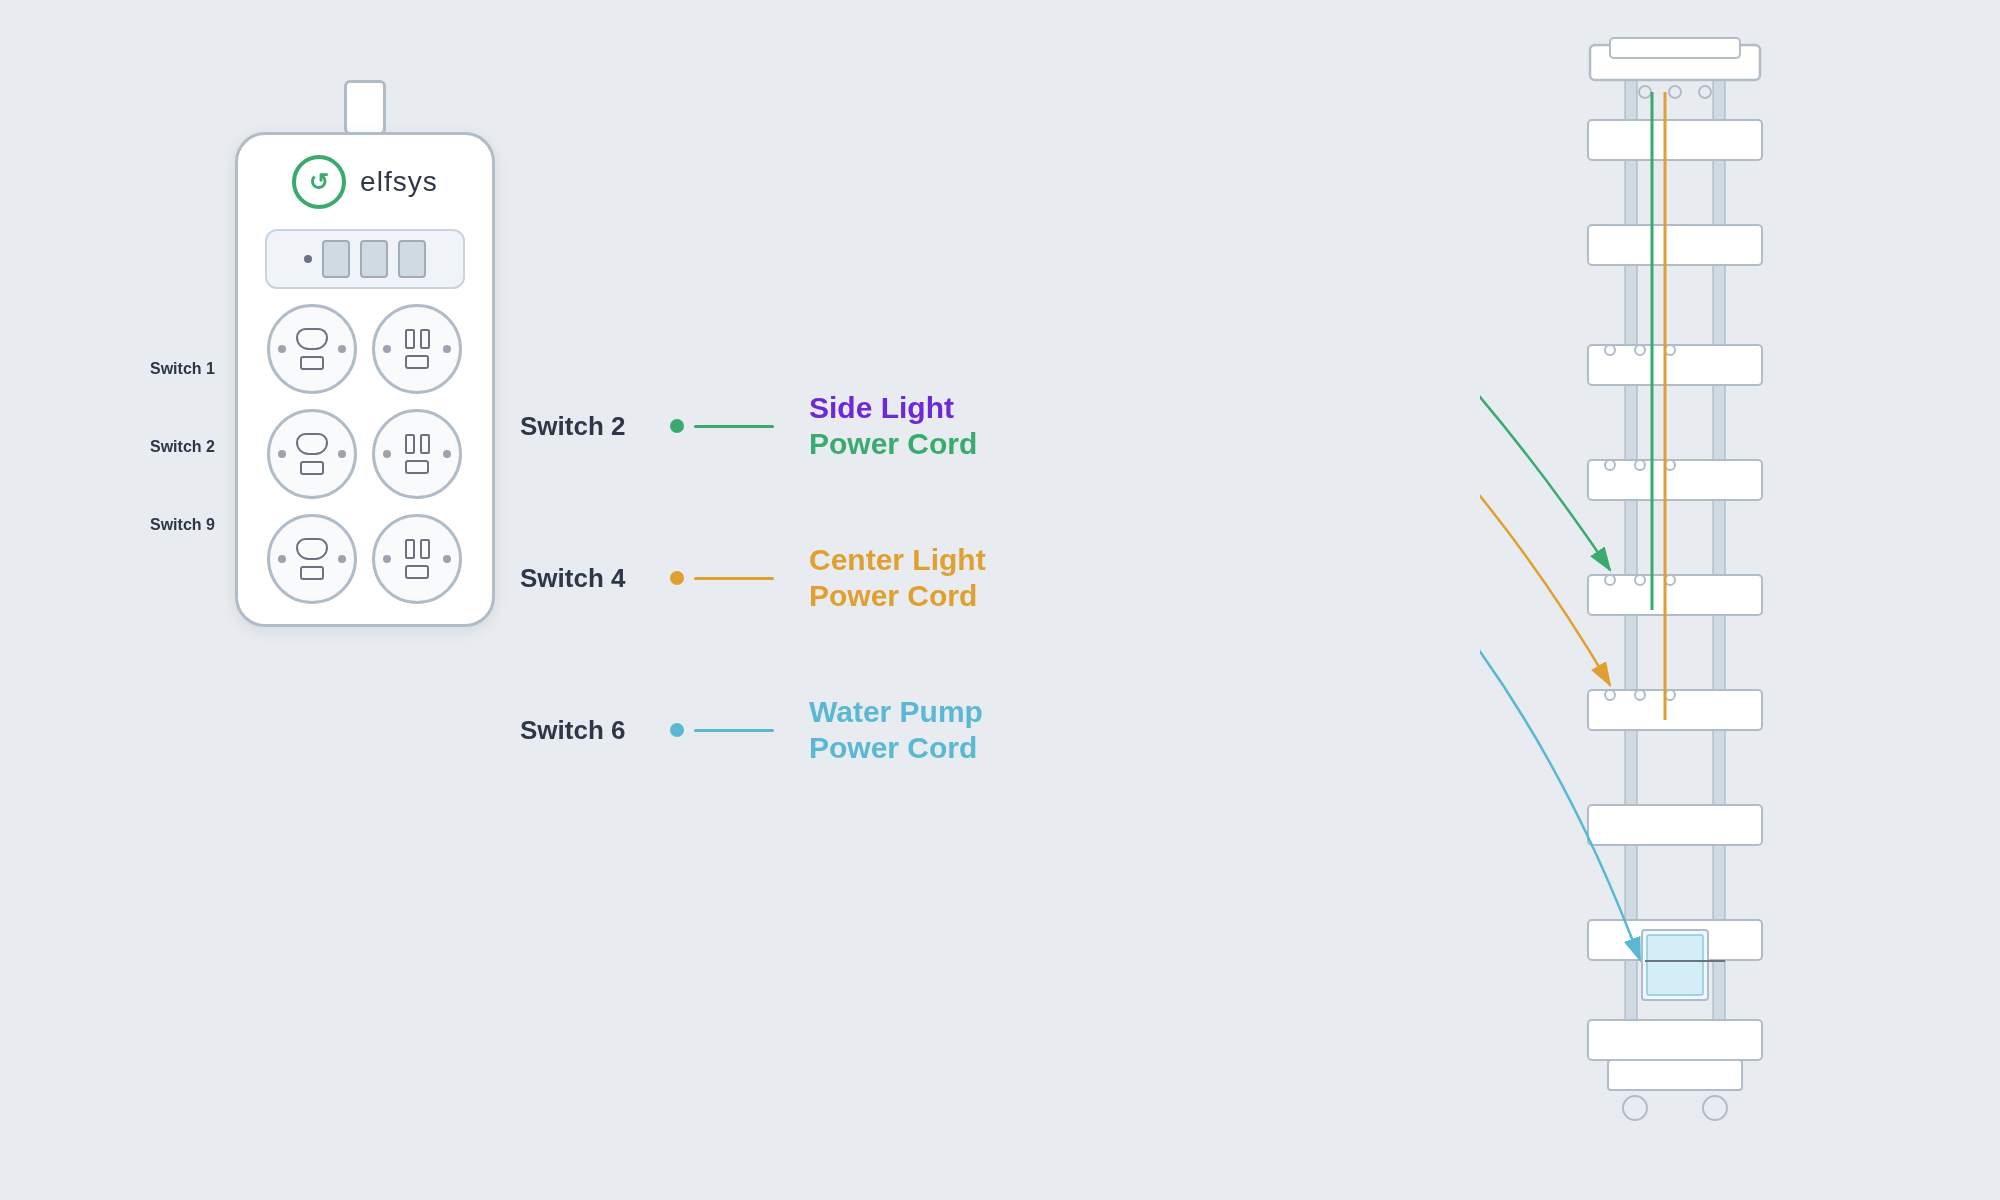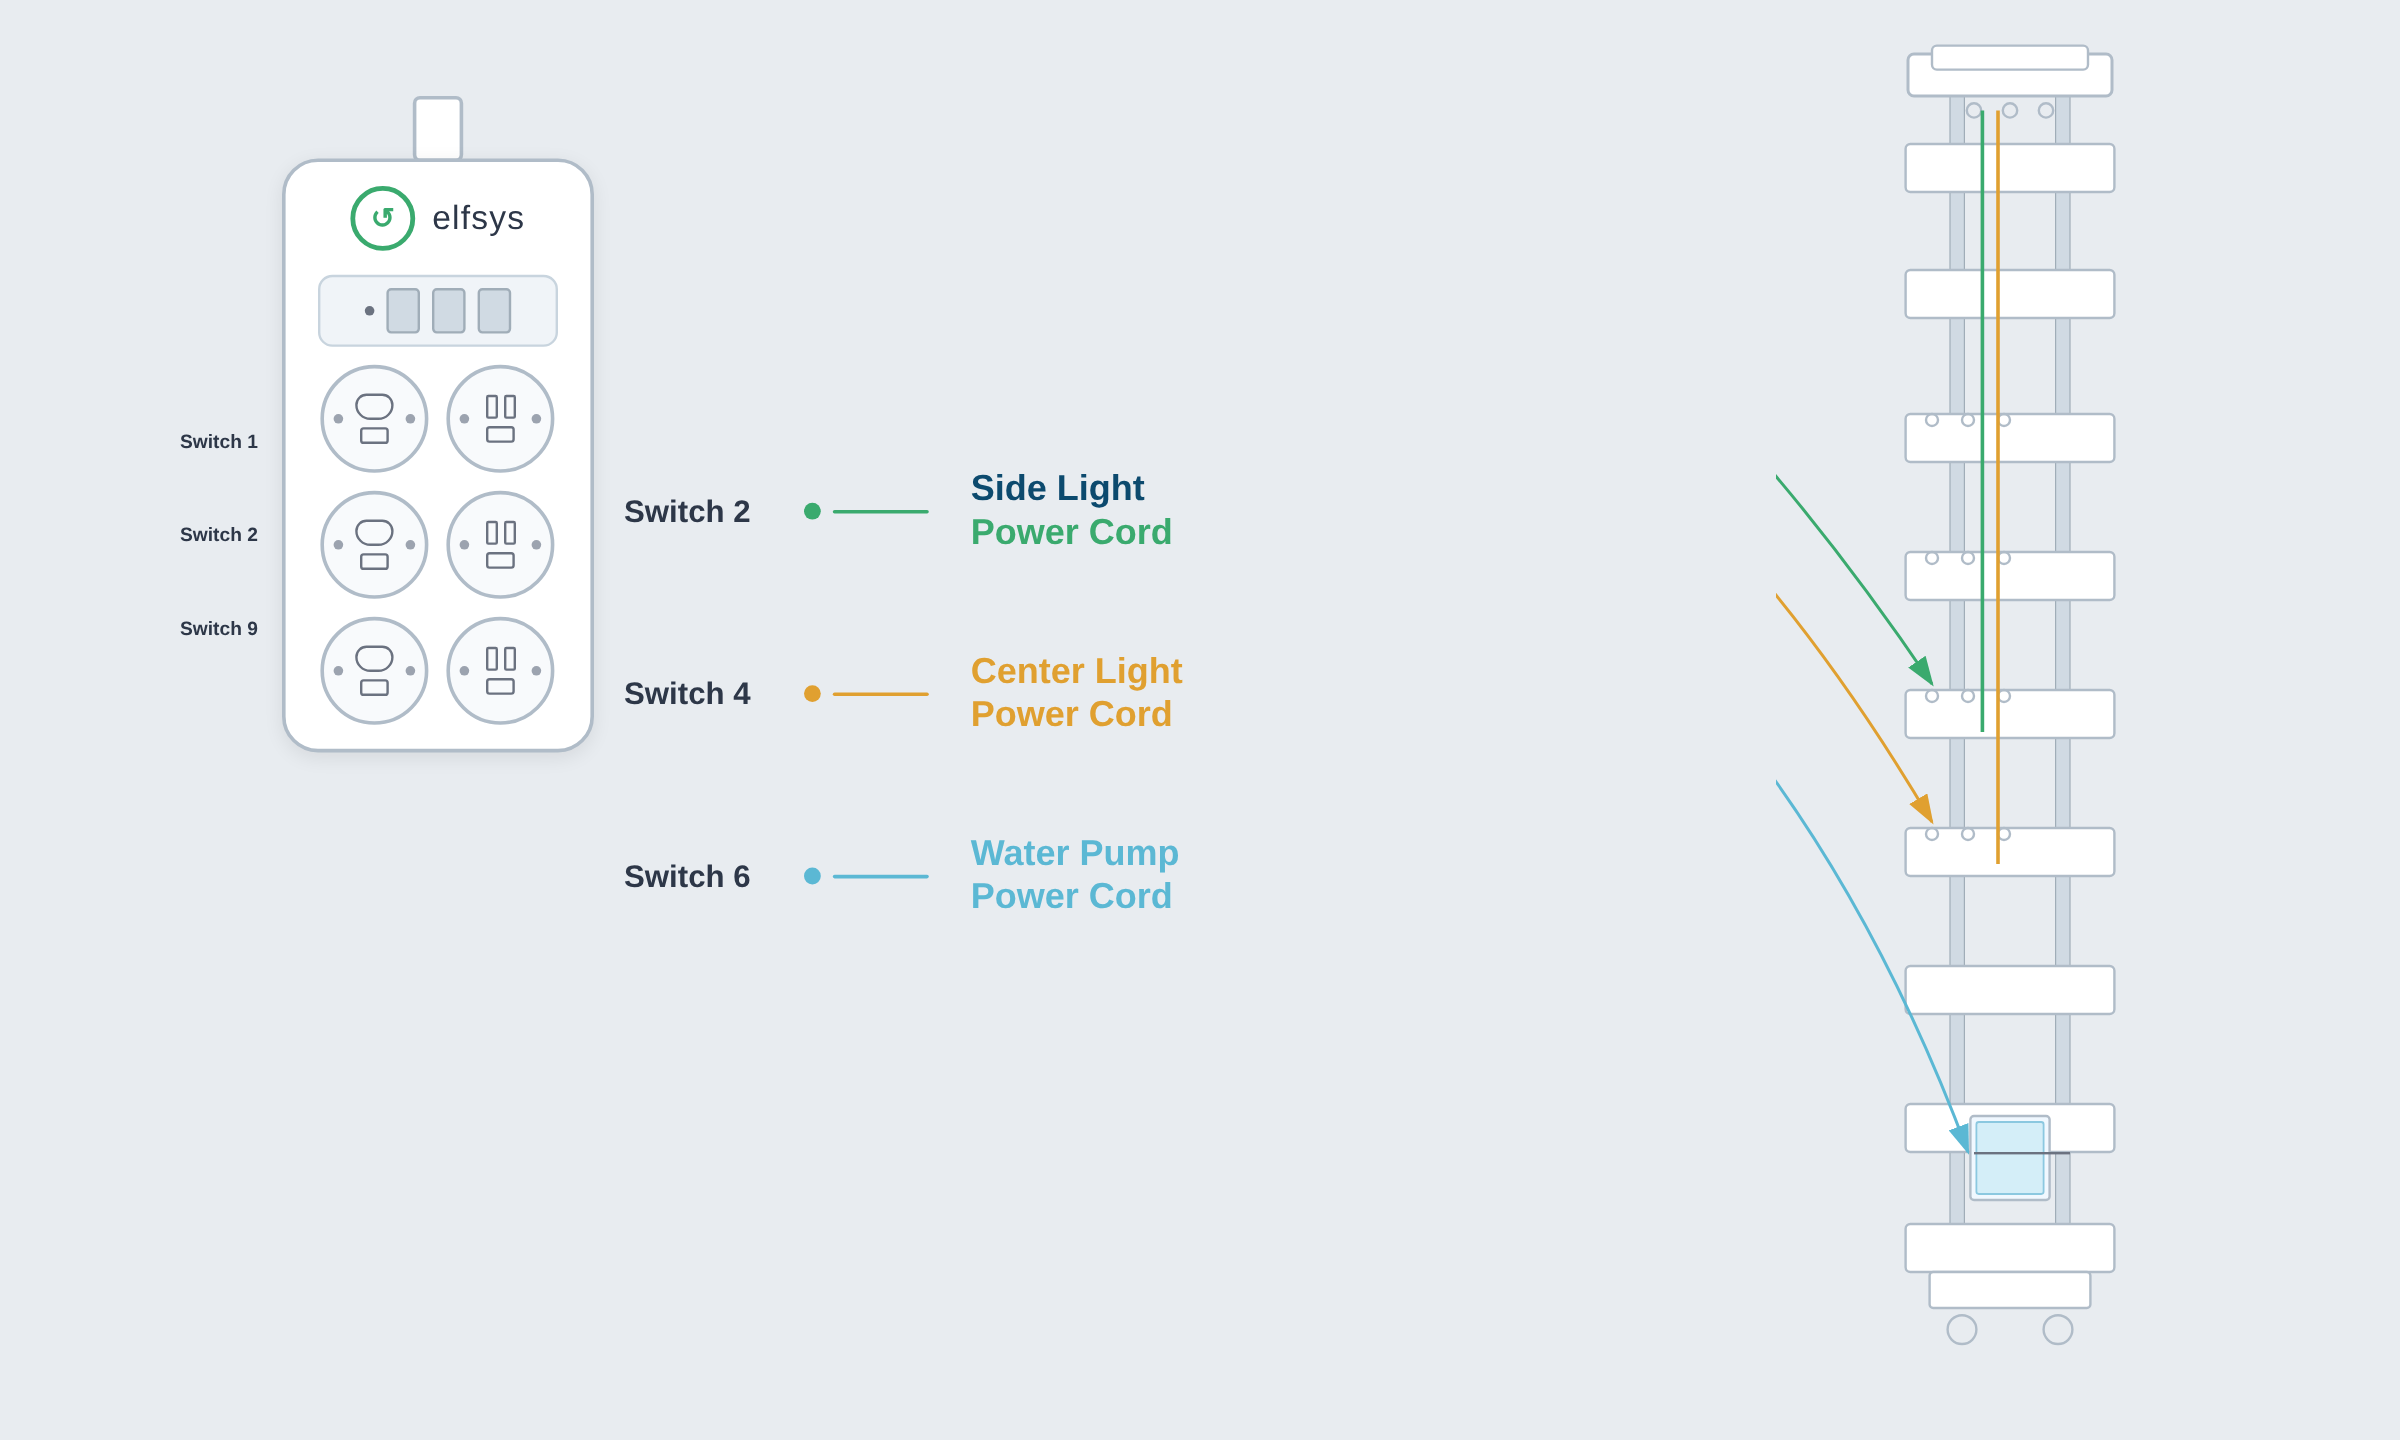--- a/index.html
+++ b/index.html
@@ -337,7 +337,7 @@
         <div class="switch-line" style="background:#3aaa6e;"></div>
       </div>
       <div style="display:flex;flex-direction:column;">
-        <span class="switch-desc" style="color:#0c4a6e;">Side Light</span>
+        <span class="switch-desc" style="color:#6d28d9;">Side Light</span>
         <span class="switch-desc" style="color:#3aaa6e;">Power Cord</span>
       </div>
     </div>

